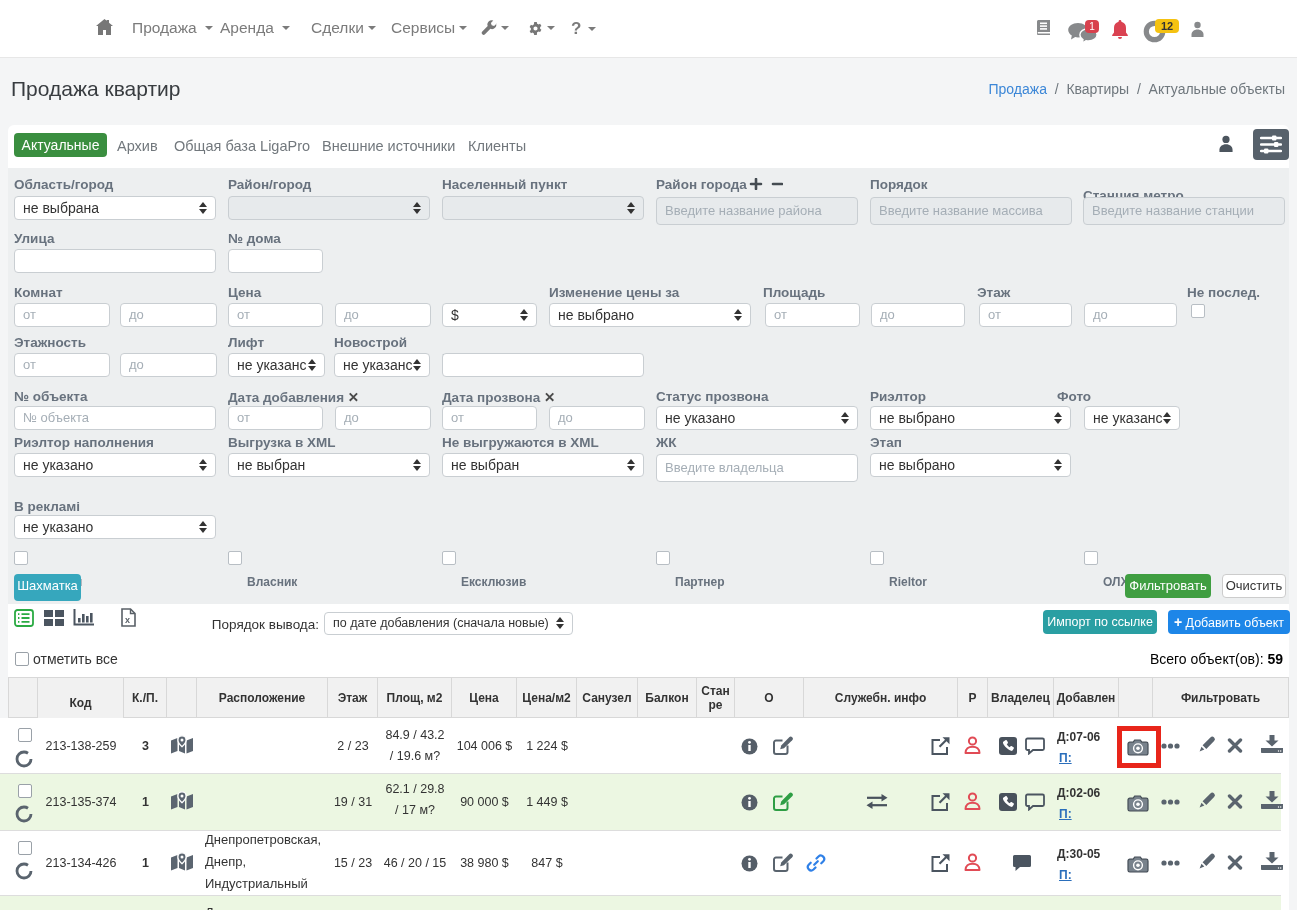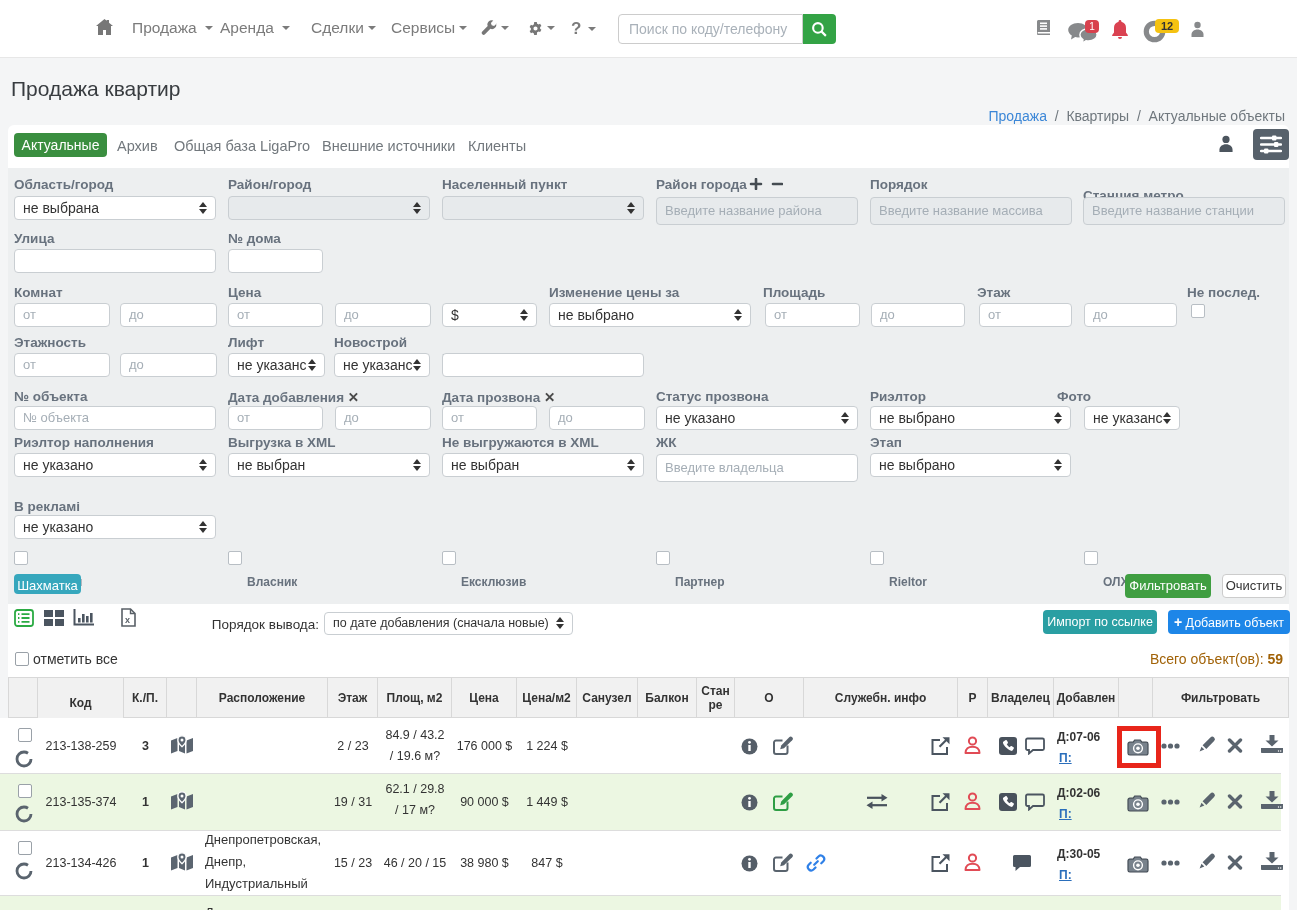--- a/index.html
+++ b/index.html
@@ -77,15 +77,6 @@
   </div>
   <div class="navitem" style="left:571px;font-weight:bold;font-size:17px">?<span class="caret" style="margin-left:7px"></span></div>
 
-  <div id="searchwrap">
-    <div id="searchinput">Поиск по коду/телефону</div>
-    <div id="searchbtn">
-      <svg class="abs" style="left:8px;top:7px" width="17" height="17" viewBox="0 0 16 16">
-          <path fill="none" stroke="#fff" stroke-width="2" d="M6.5 2a4.5 4.5 0 1 0 0 9 4.5 4.5 0 0 0 0-9z"></path>
-          <path stroke="#fff" stroke-width="2" d="M10 10l4 4"></path>
-        </svg>
-    </div>
-  </div>
 
   <svg class="abs" style="left:1037px;top:20px" width="13" height="15" viewBox="0 0 13 15">
       <path fill="#87898b" d="M0 1.5C0 .7.7 0 1.5 0H13v12H1.5c-.3 0-.6.1-.8.3V13c0 .3.3.6.6.6H13V15H1.3C.6 15 0 14.4 0 13.7z"></path>

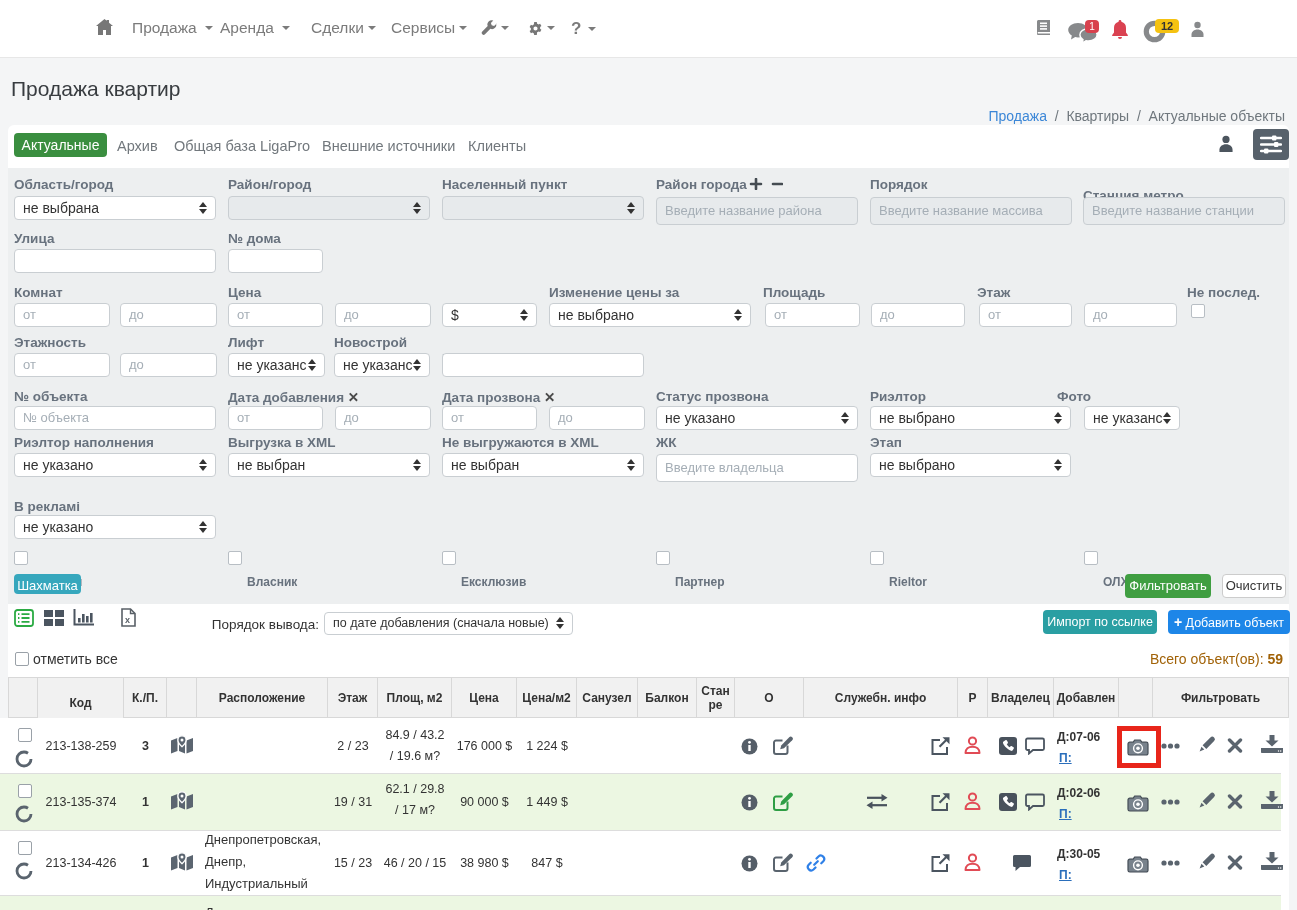--- a/index.html
+++ b/index.html
@@ -17,7 +17,7 @@
 
 
 #pagetitle { position:absolute; left:11px; top:77px; font-size:21px; color:#383c40; }
-#breadcrumb { position:absolute; right:12px; top:81px; font-size:14px; color:#6f777d;margin-top:27px; }
+#breadcrumb { position:absolute; right:12px; top:81px; font-size:14px; color:#6f777d; }
 #breadcrumb a { color:#3c87d7; text-decoration:none; }
 
 

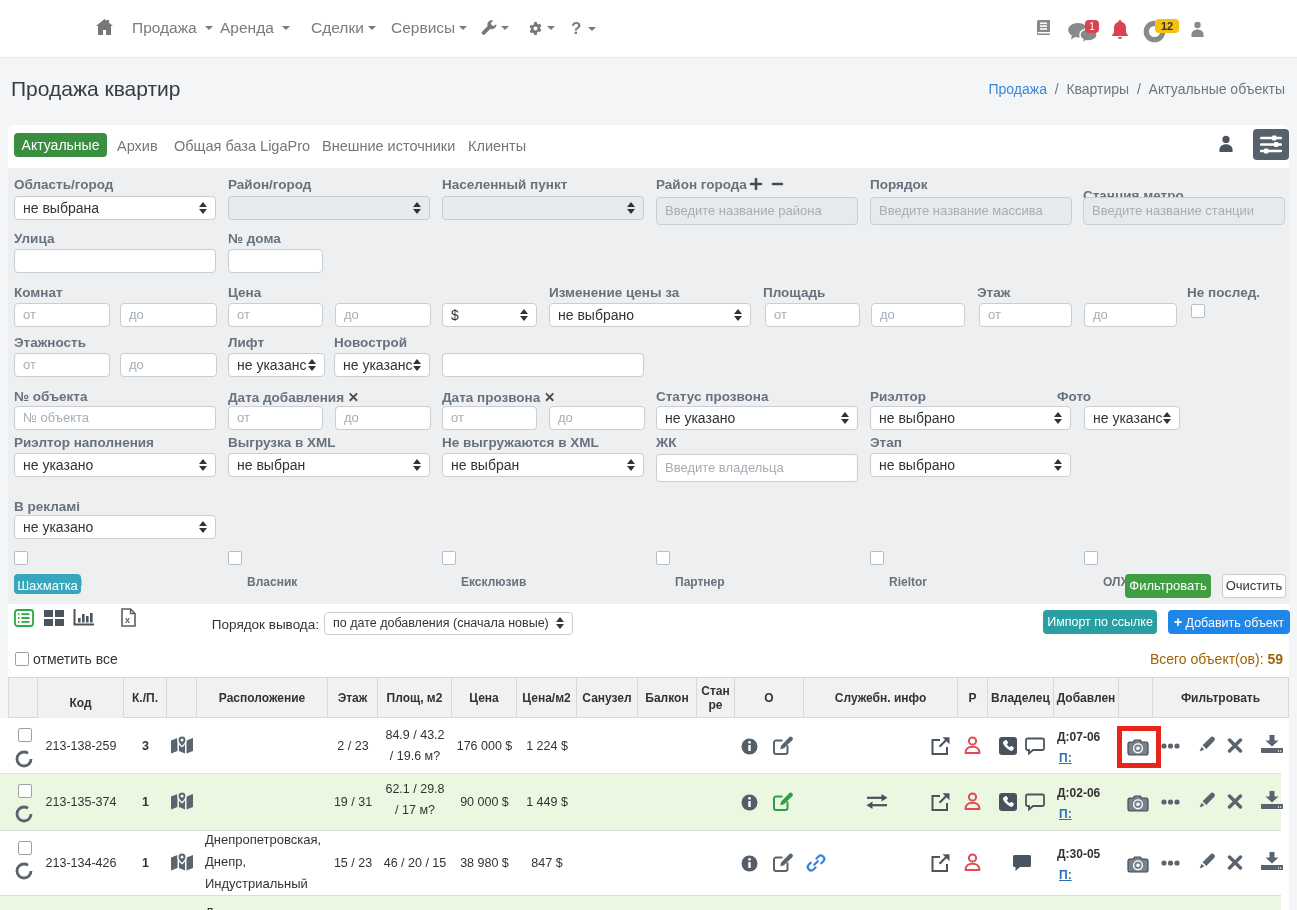--- a/index.html
+++ b/index.html
@@ -232,7 +232,7 @@
 <div class="cb" style="left:1084px;top:551px"></div>
 <div class="cblbl" style="left:1103px;top:552px">ОЛХ</div>
 
-<div class="btn" style="left:14px;top:574px;width:67px;height:20px;background:#36a7bd;line-height:24px;font-size:13px">Шахматка</div>
+<div class="btn" style="left:14px;top:574px;width:67px;height:27px;background:#36a7bd;line-height:24px;font-size:13px">Шахматка</div>
 <div class="btn" style="left:1125px;top:574px;width:86px;height:24px;background:#3f9e41;line-height:24px;font-size:13px">Фильтровать</div>
 <div class="btn" style="left:1222px;top:574px;width:64px;height:24px;background:#fff;border:1px solid #ccc;color:#333;line-height:22px;font-size:13px">Очистить</div>
 

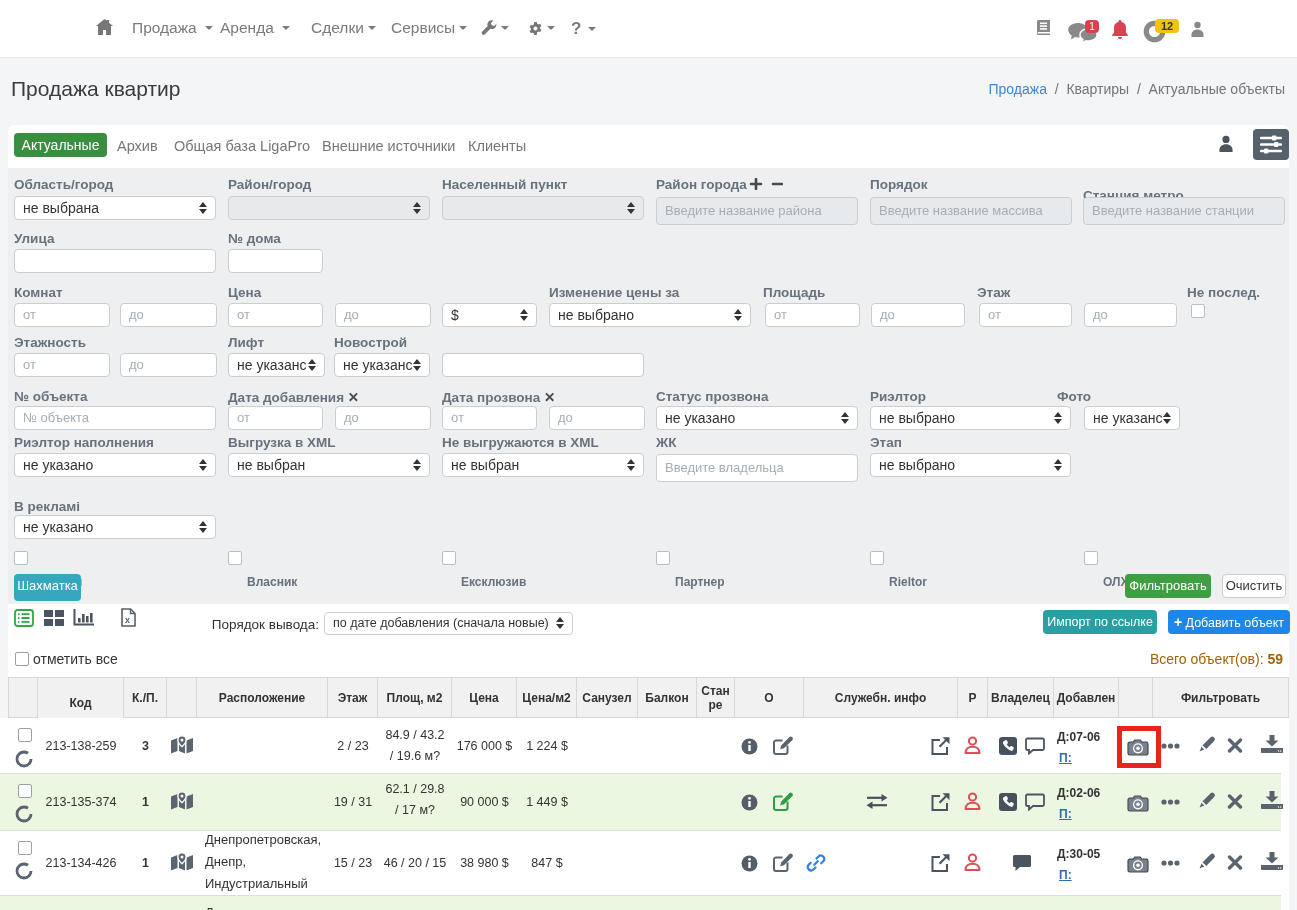--- a/index.html
+++ b/index.html
@@ -272,7 +272,7 @@
 
 <div class="cb" style="left:15px;top:652px;border-color:#9aa1a8"></div>
 <div class="abs" style="left:33px;top:651px;font-size:14px;color:#333">отметить все</div>
-<div class="abs" style="right:14px;top:651px;font-size:14px;color:#a16207">Всего объект(ов): <b>59</b></div>
+<div class="abs" style="right:14px;top:651px;font-size:14px;color:#000000">Всего объект(ов): <b>59</b></div>
 
 <div class="th" style="left:8px;top:677px;width:30px;height:41px;border-left:1px solid #d8d8d8"></div>
 <div class="th" style="left:38px;top:677px;width:86px;height:51px">

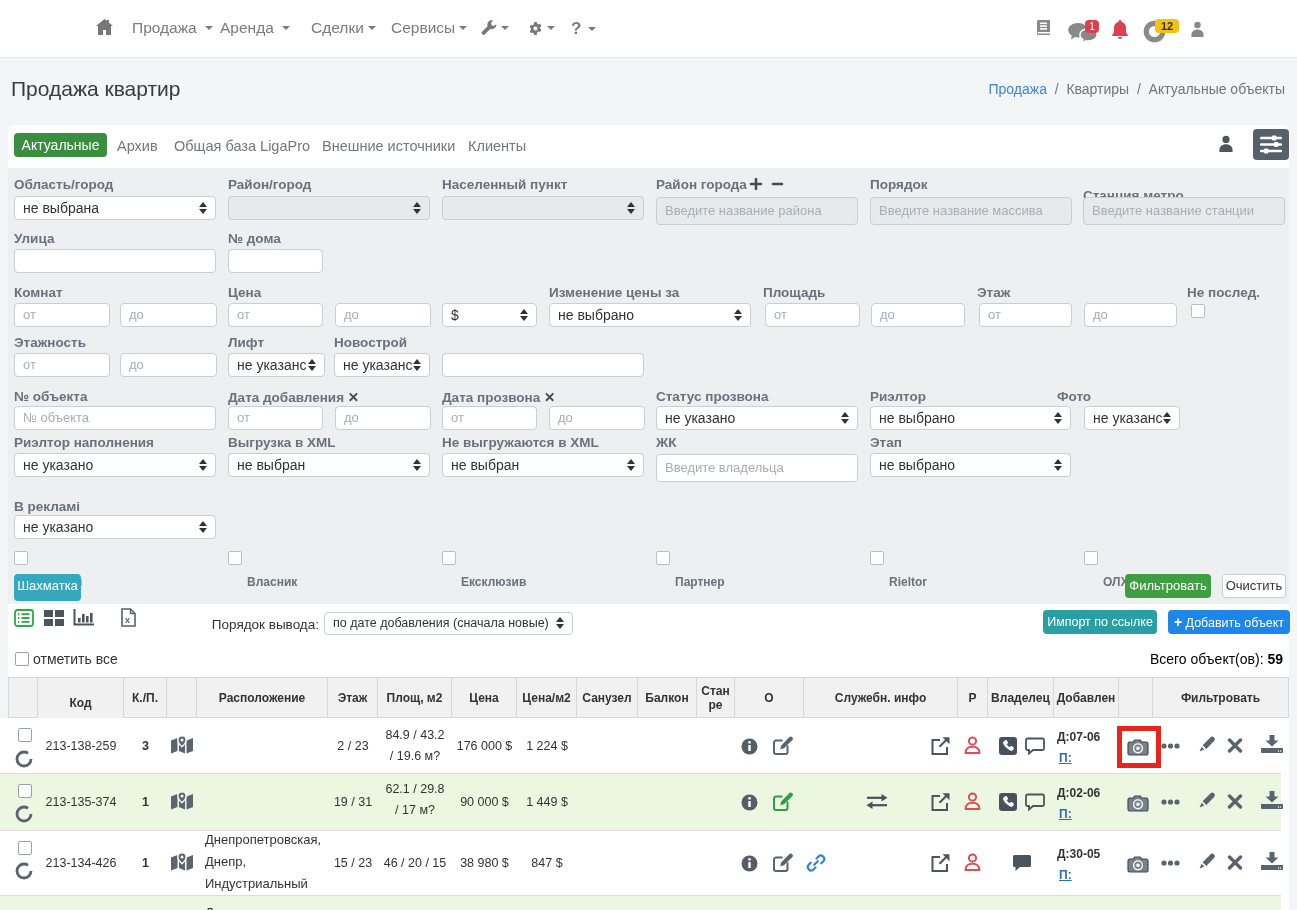--- a/index.html
+++ b/index.html
@@ -348,7 +348,7 @@
   </svg>
 <div class="cell" style="left:328px;top:739px;width:50px">2 / 23</div>
 <div class="cell" style="left:378px;top:725px;width:74px;line-height:21px">84.9 / 43.2<br>/ 19.6 м?</div>
-<div class="cell" style="left:452px;top:739px;width:65px">176 000 $</div>
+<div class="cell" style="left:452px;top:739px;width:65px">104 006 $</div>
 <div class="cell" style="left:517px;top:739px;width:60px">1 224 $</div>
 <svg class="abs" style="left:741px;top:738px" width="17" height="17" viewBox="0 0 17 17">
     <circle cx="8.5" cy="8.5" r="8" fill="#555e68"></circle>

